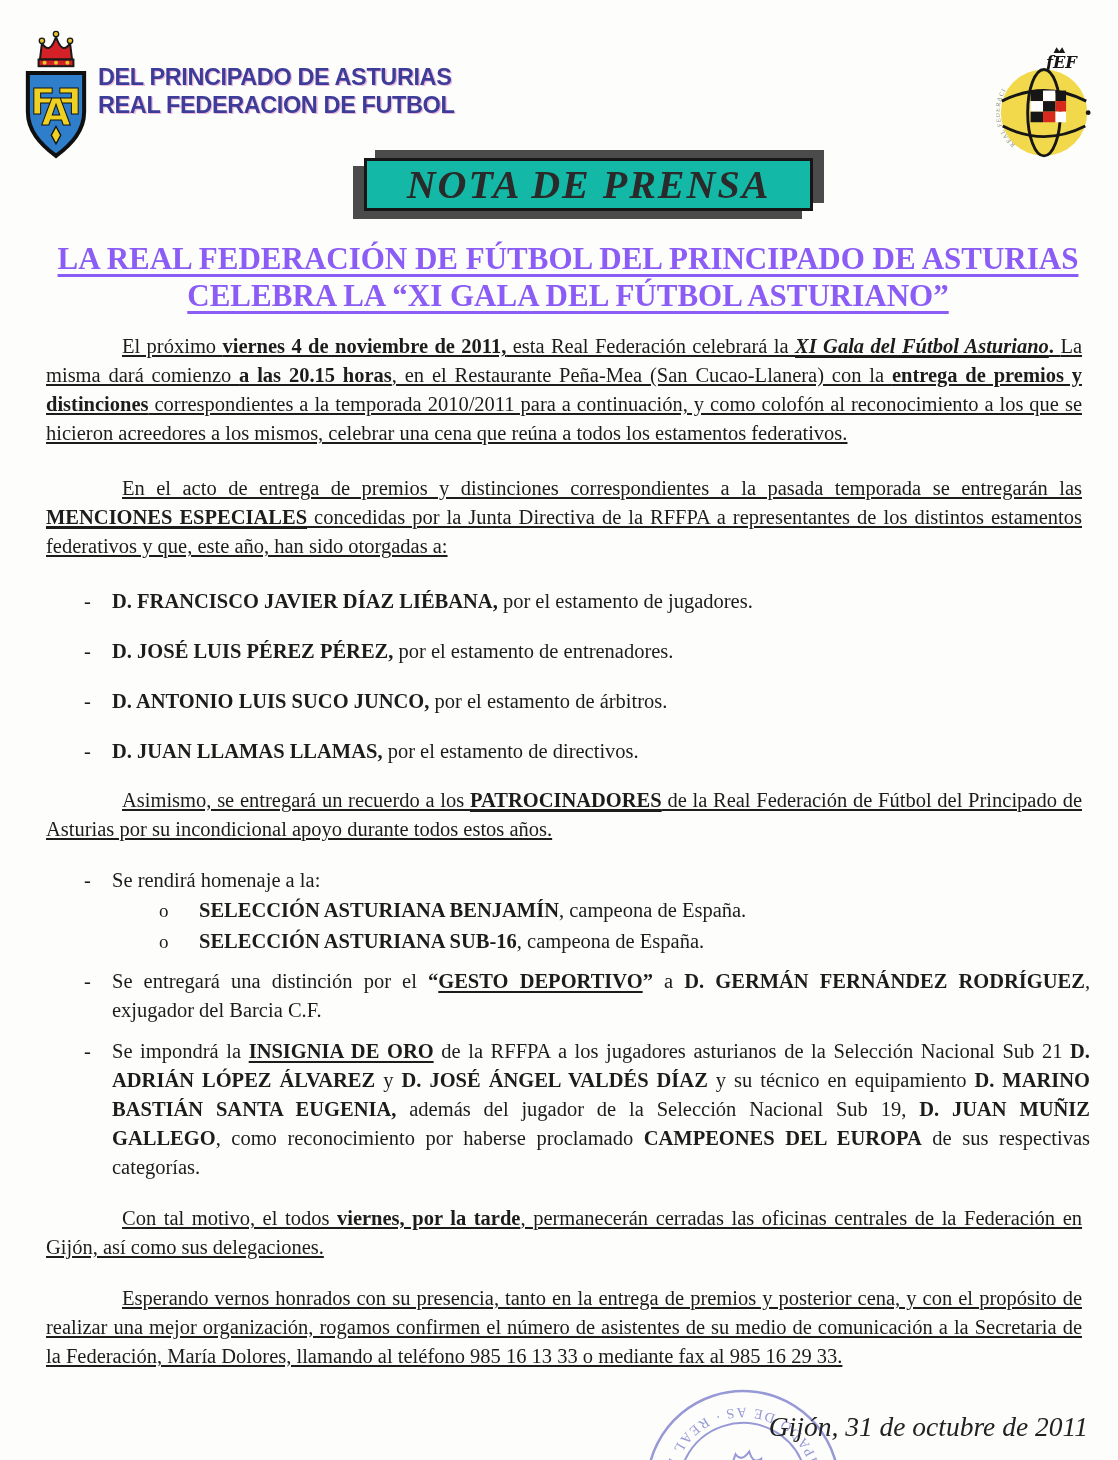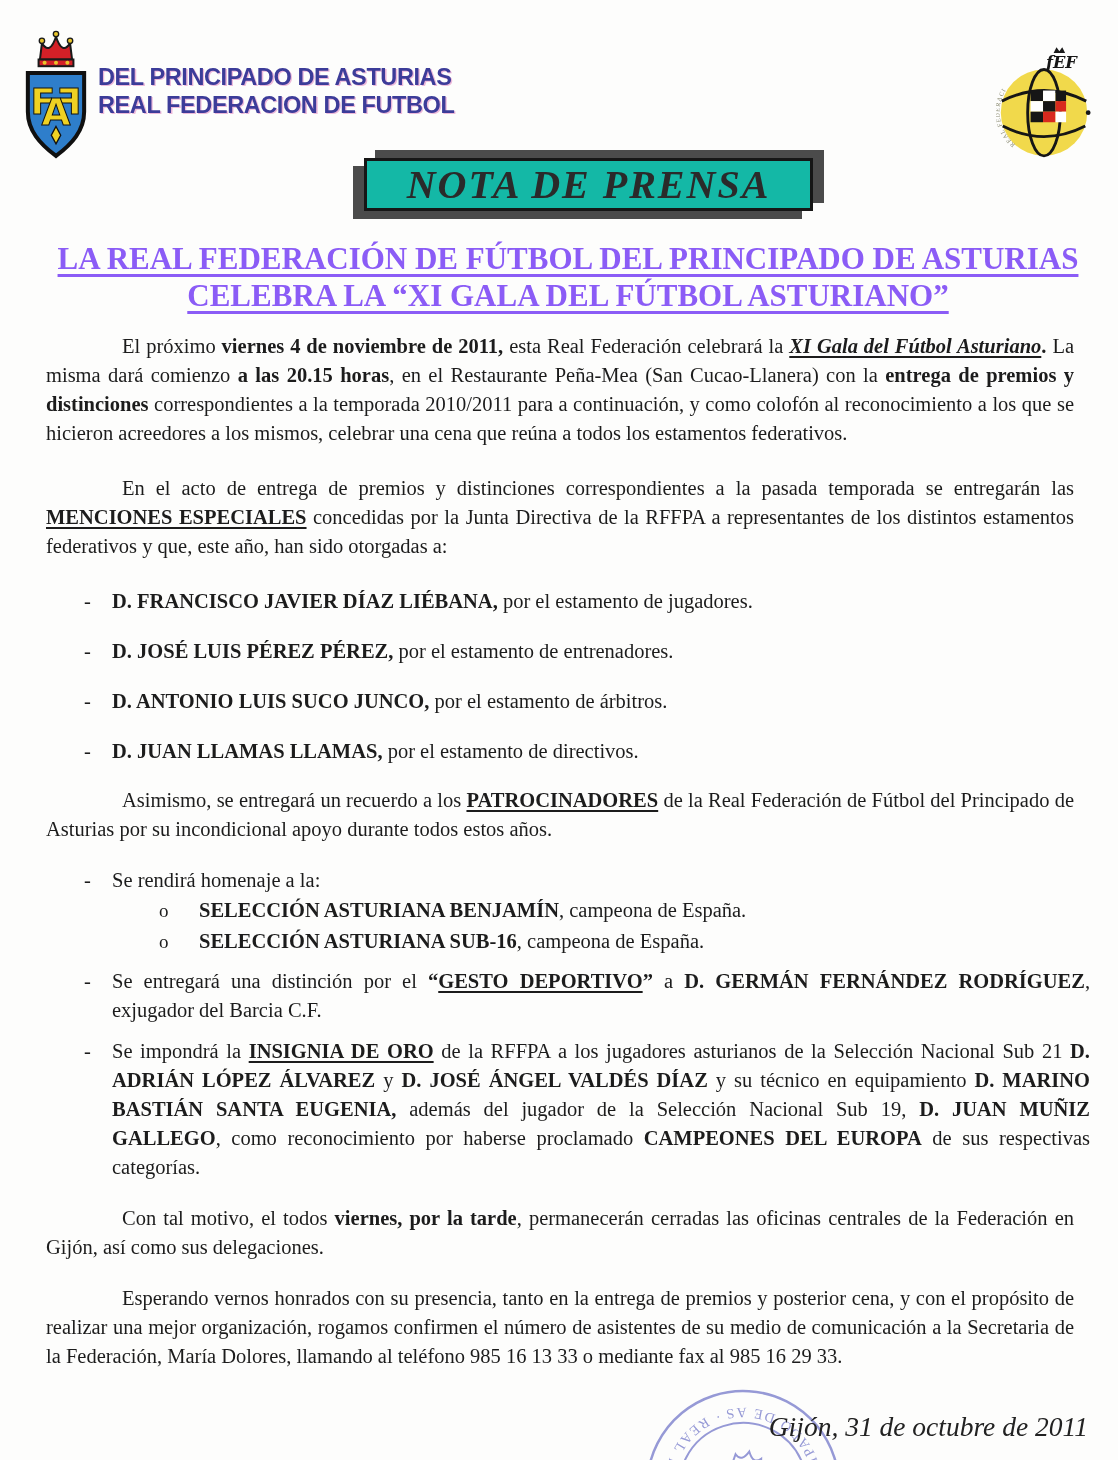--- a/index.html
+++ b/index.html
@@ -22,7 +22,7 @@
   .content{position:absolute;left:46px;top:240px;width:1044px;font-size:20.5px;line-height:29px;}
   .doc-title{margin:0 0 18px 0;text-align:center;font-size:31px;line-height:37px;font-weight:bold;color:#8b5cf6;}
   .doc-title .tl{display:block;text-decoration-line:underline;text-decoration-thickness:2.5px;text-underline-offset:5px;}
-  p.para{margin:0 16px 26px 0;text-align:justify;text-indent:76px;}
+  p.para{margin:0 8px 26px 0;text-align:justify;text-indent:76px;text-decoration:underline;}
   p.para.tight{margin-bottom:22px;}
   p.para.last{margin-bottom:0;}
   ul{list-style:none;margin:0;padding:0;}

